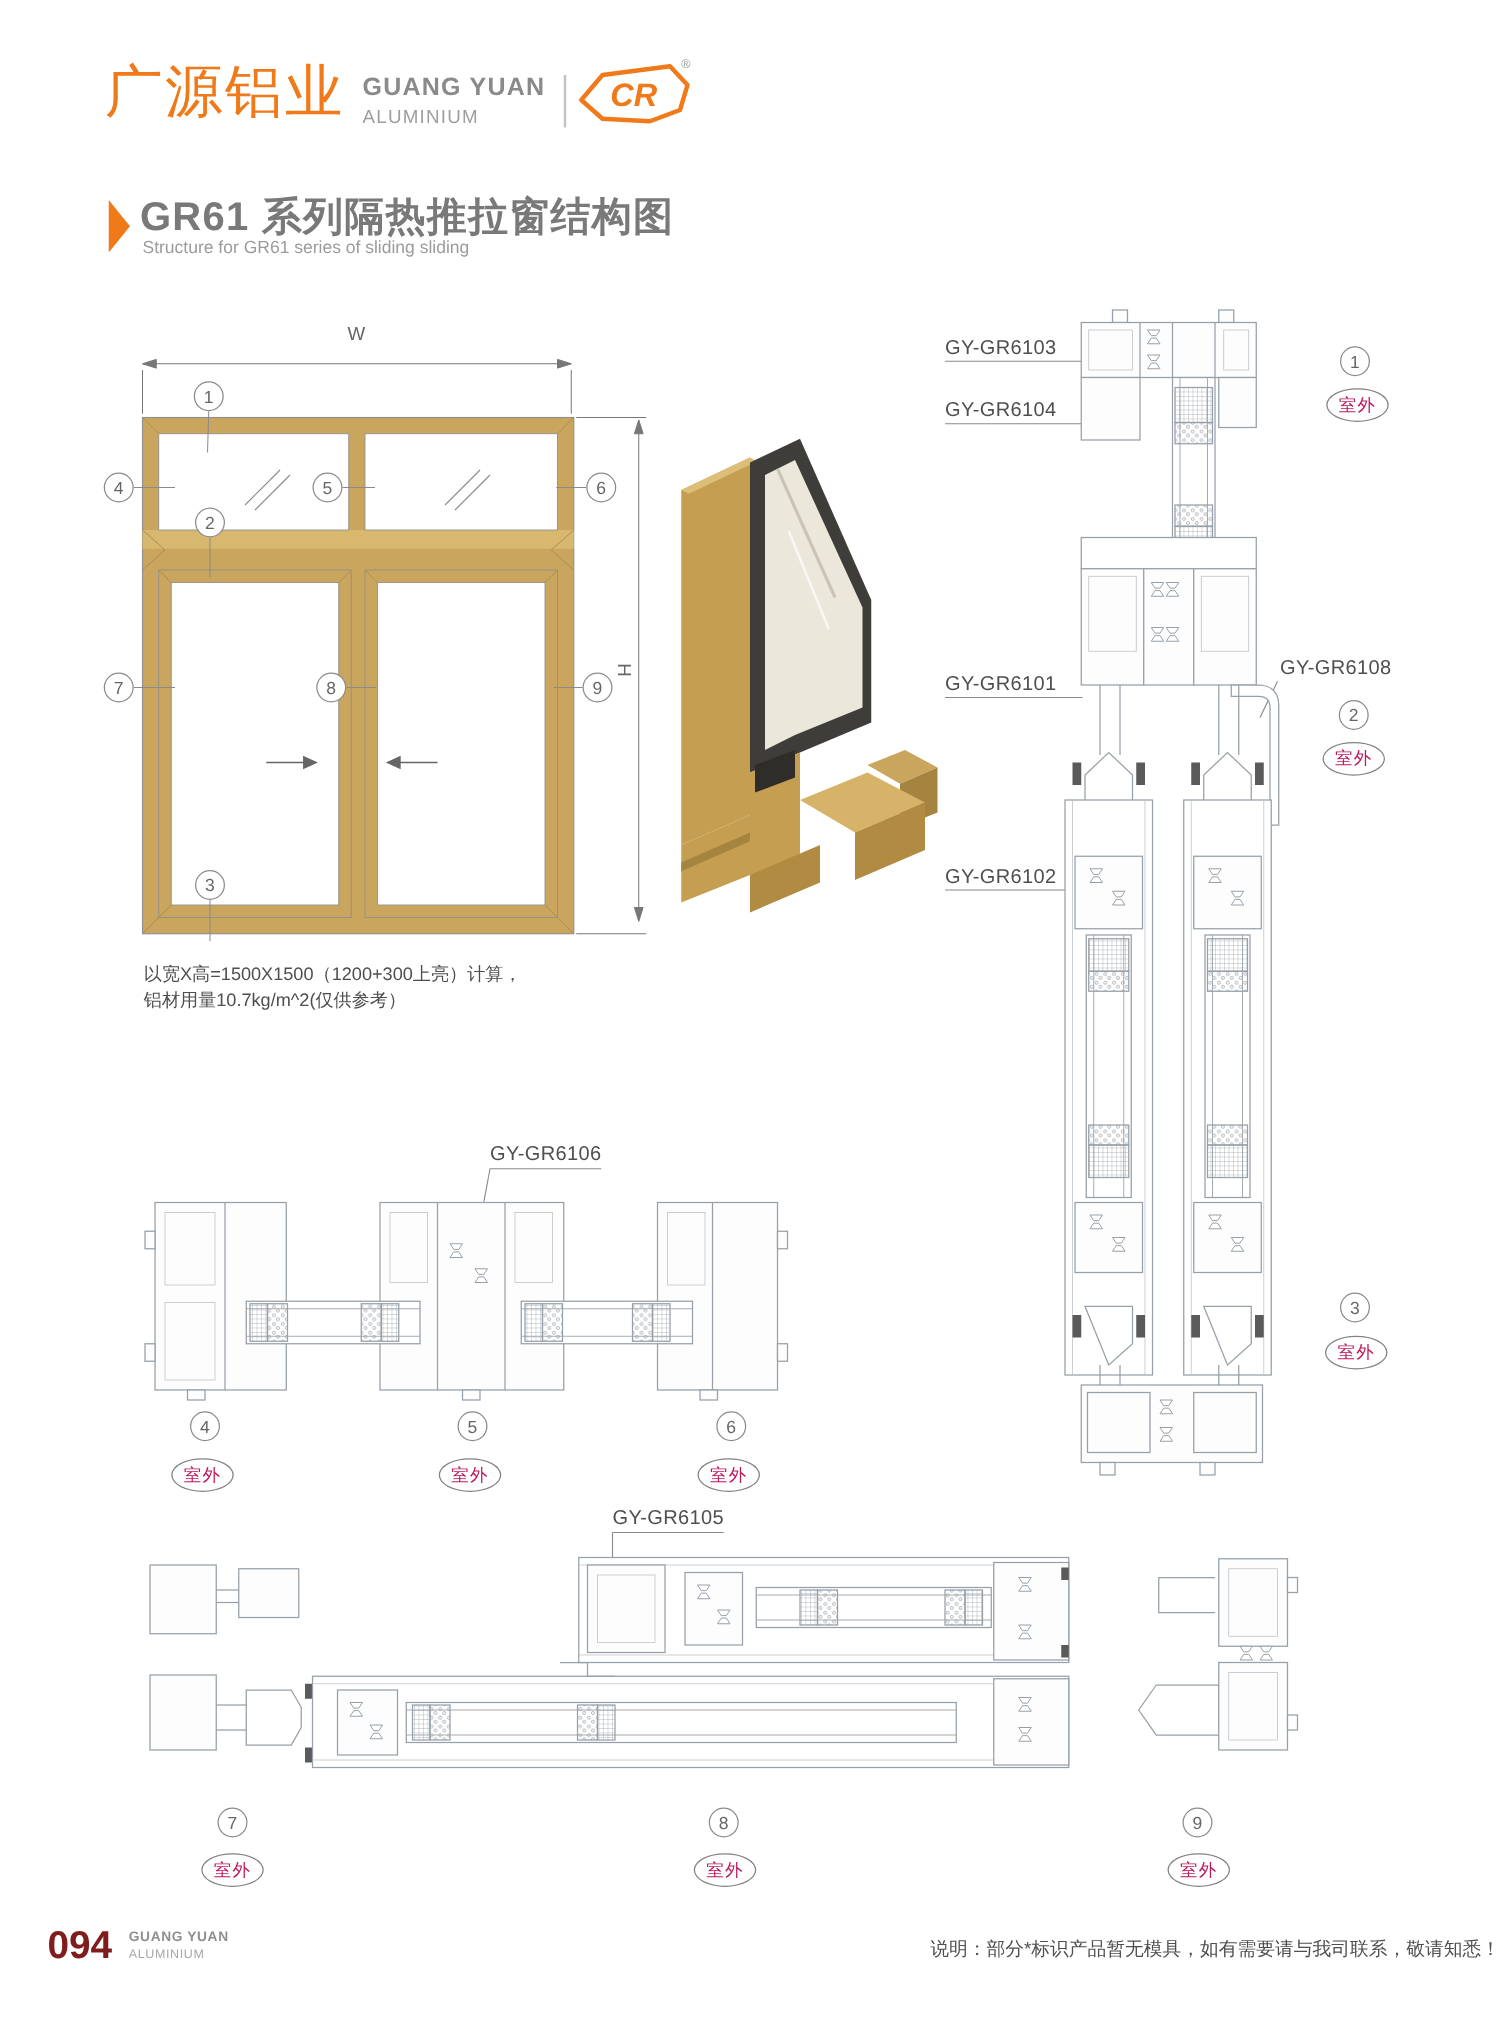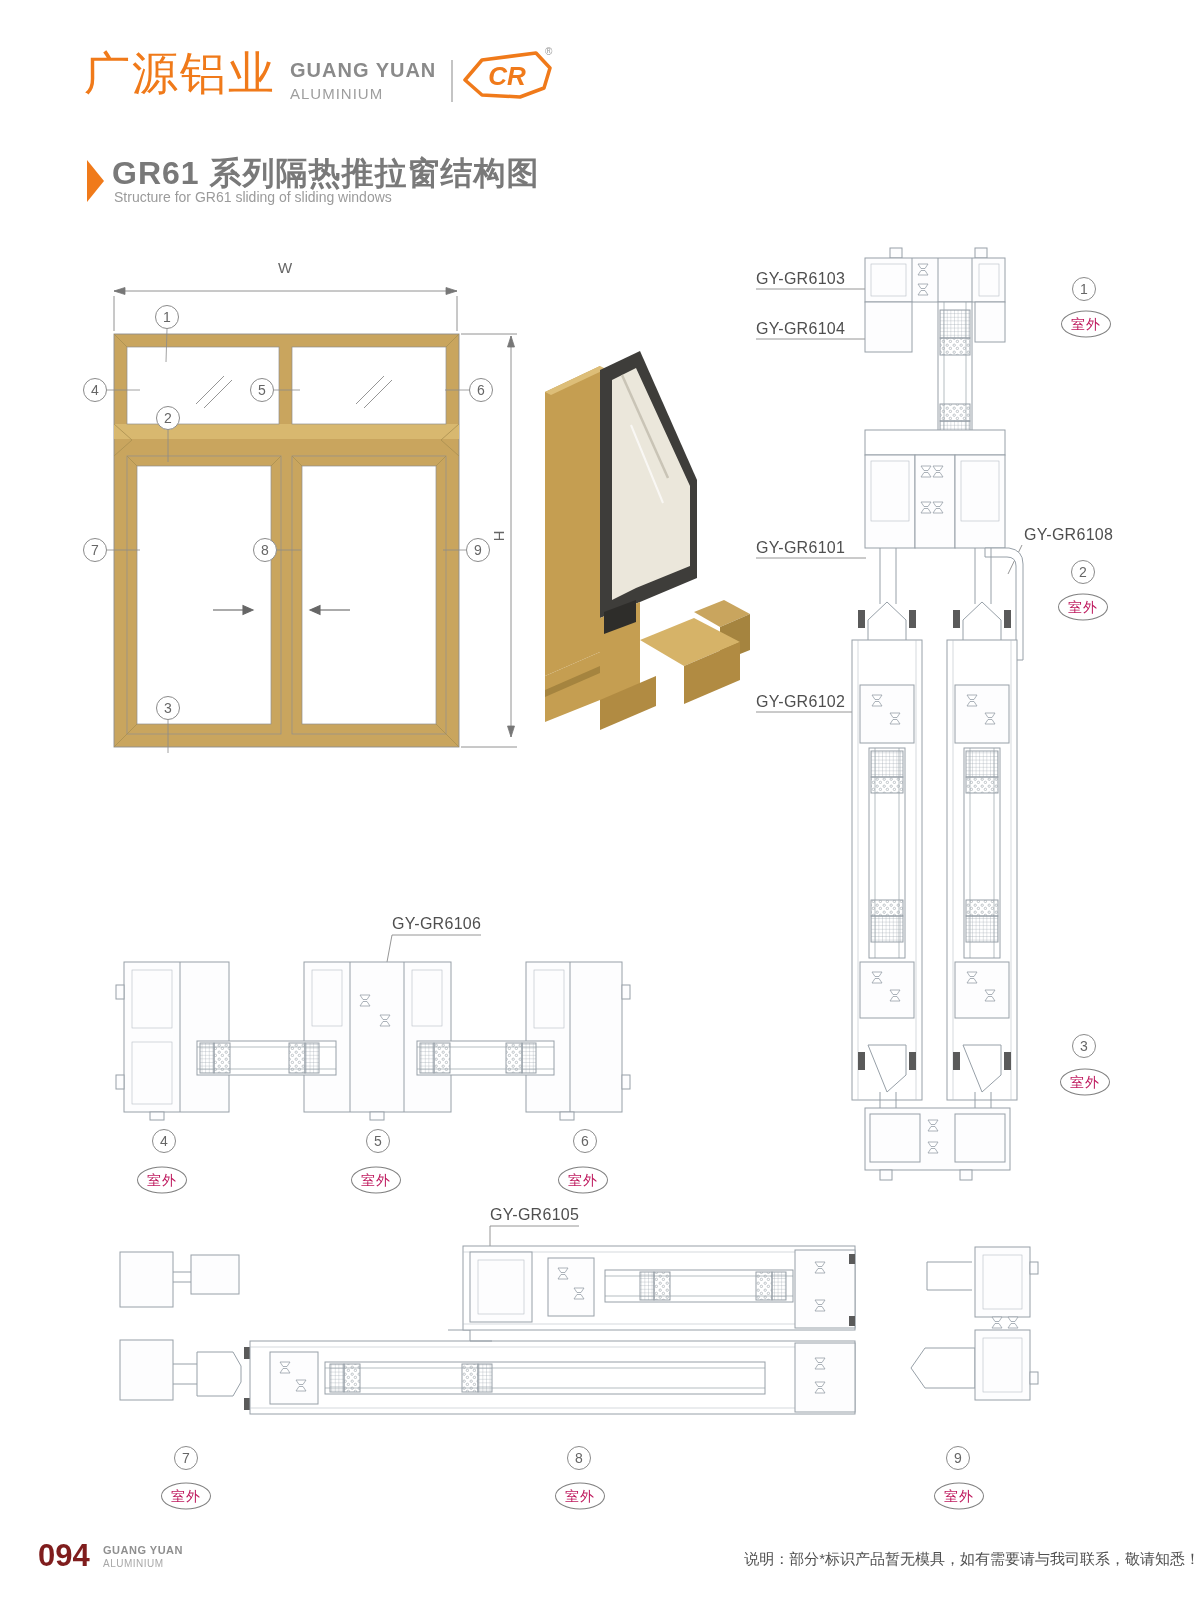--- a/index.html
+++ b/index.html
@@ -381,7 +381,7 @@
   <section>
     <div class="abs tri"></div>
     <div class="abs h1">GR61 系列隔热推拉窗结构图</div>
-    <div class="abs h2">Structure for GR61 sliding of sliding windows</div>
+    <div class="abs h2">Structure for GR61 series of sliding sliding</div>
   </section>
 
   <div class="abs dimlabel" style="left:285px;top:276px;transform:translate(-50%,-100%)">W</div>

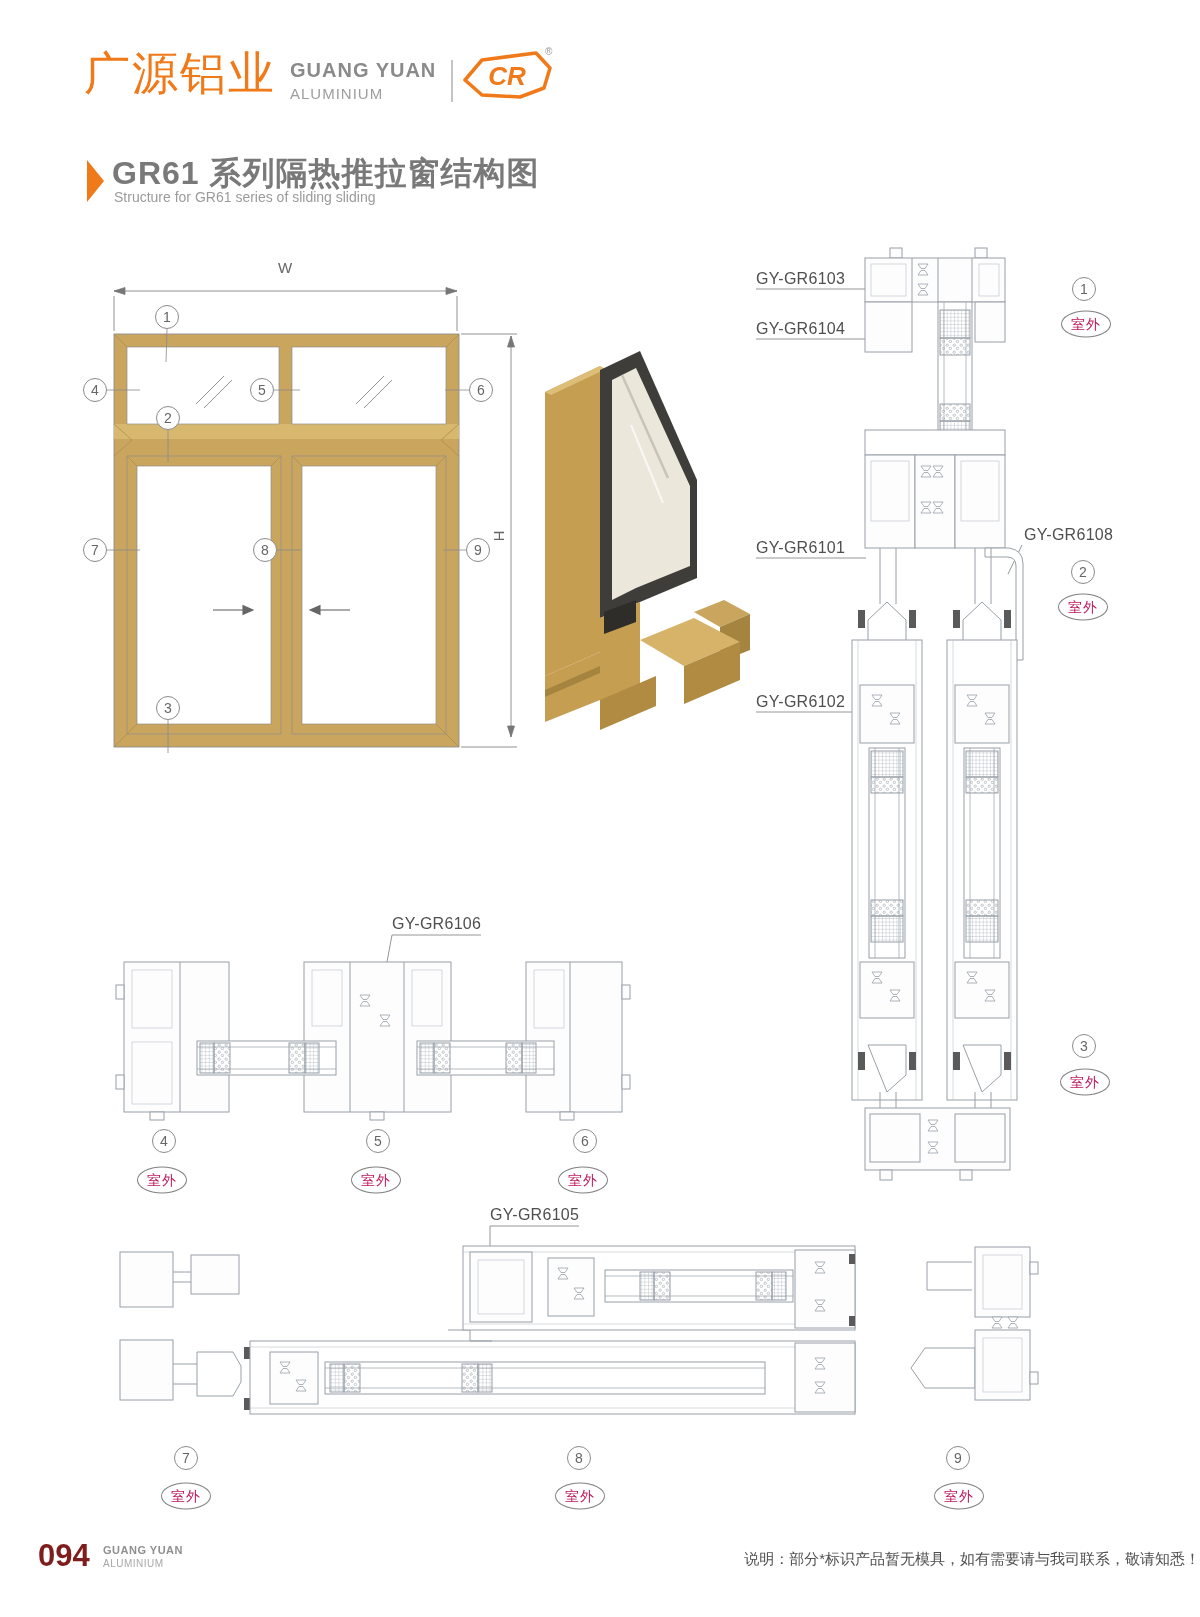--- a/index.html
+++ b/index.html
@@ -397,6 +397,10 @@
   <div class="abs co" style="left:265px;top:550px">8</div>
   <div class="abs co" style="left:478px;top:550px">9</div>
 
+  <div class="abs note">
+    <div>以宽X高=1500X1500（1200+300上亮）计算，</div>
+    <div>铝材用量10.7kg/m^2(仅供参考）</div>
+  </div>
 
   <div class="abs plabel" style="left:756px;top:271px">GY-GR6103</div>
   <div class="abs plabel" style="left:756px;top:321px">GY-GR6104</div>

